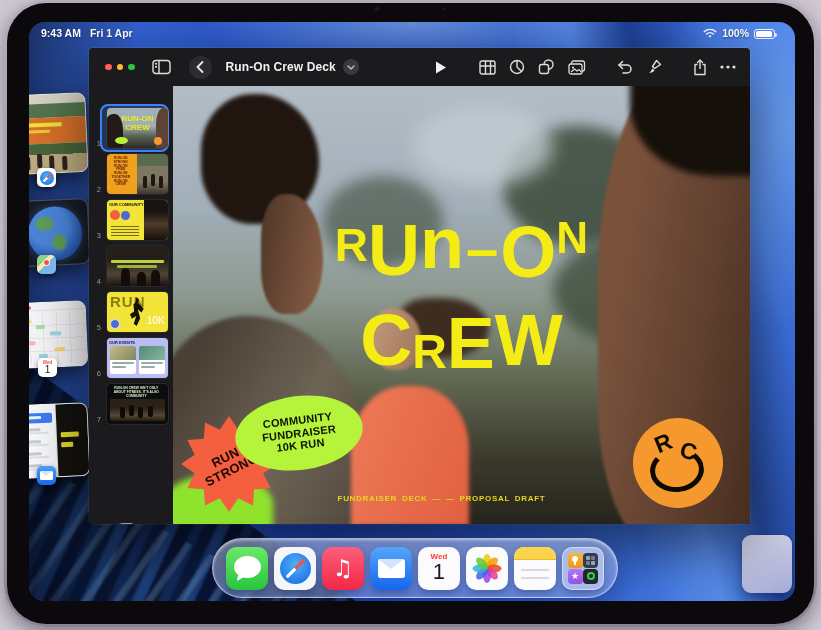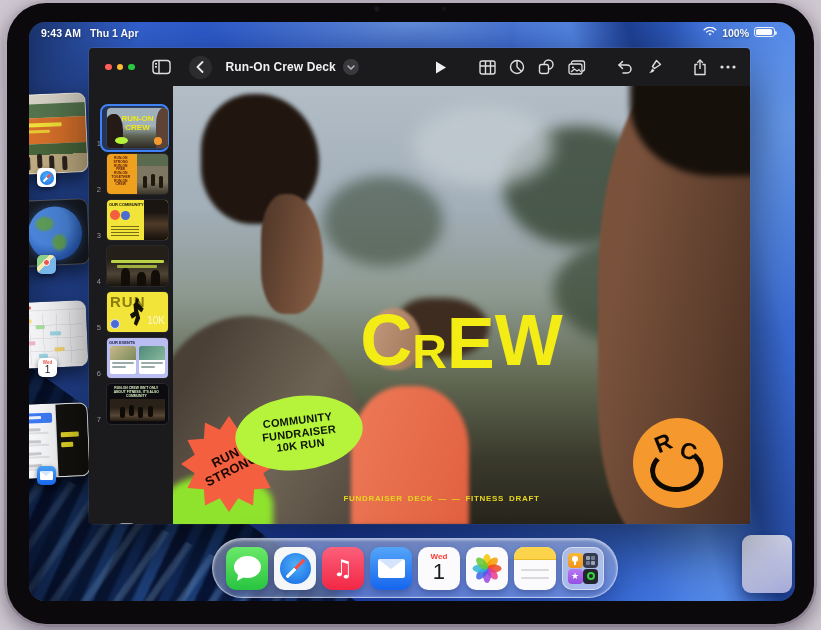--- a/index.html
+++ b/index.html
@@ -315,7 +315,7 @@
 
       <div class="status-left">
         <span>9:43 AM</span>
-        <span>Thu 1 Apr</span>
+        <span>Fri 1 Apr</span>
       </div>
       <div class="status-right">
         <svg width="14" height="10" viewBox="0 0 14 10">

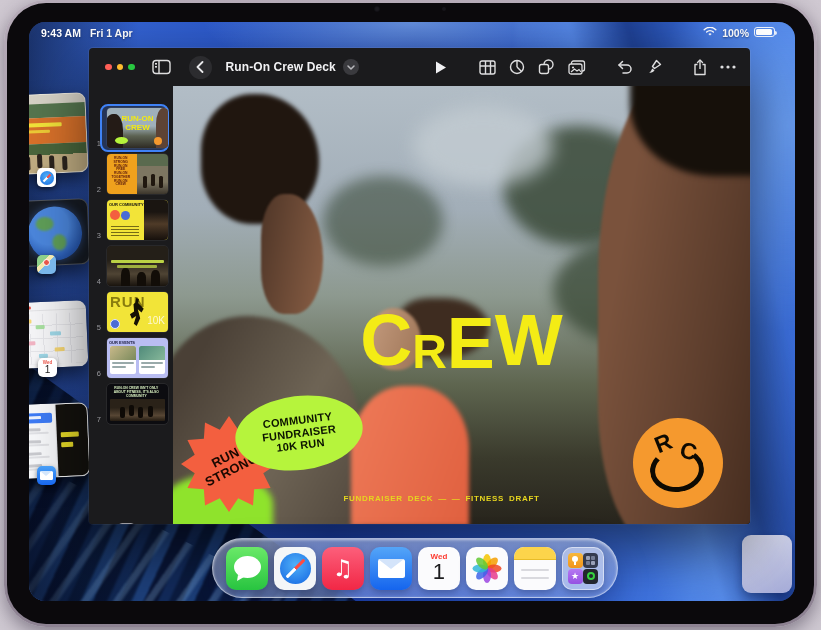--- a/index.html
+++ b/index.html
@@ -45,7 +45,7 @@
   
   .status-left { position:absolute; left:12px; top:5px; display:flex; gap:9px;
     font-size:10.5px; font-weight:700; color:#fff; text-shadow:0 1px 2px rgba(0,20,60,.5); }
-  .status-right { position:absolute; right:20px; top:5px; display:flex; align-items:flex-start; gap:5px;
+  .status-right { position:absolute; right:20px; top:5px; display:flex; align-items:flex-end; gap:5px;
     font-size:10.5px; font-weight:700; color:#fff; text-shadow:0 1px 2px rgba(0,20,60,.5); }
   .batt { width:21px; height:10px; border:1px solid rgba(255,255,255,.9); border-radius:3px; position:relative; }
   .batt::before { content:""; position:absolute; left:1px; top:1px; bottom:1px; width:16px; background:#fff; border-radius:1.5px; }

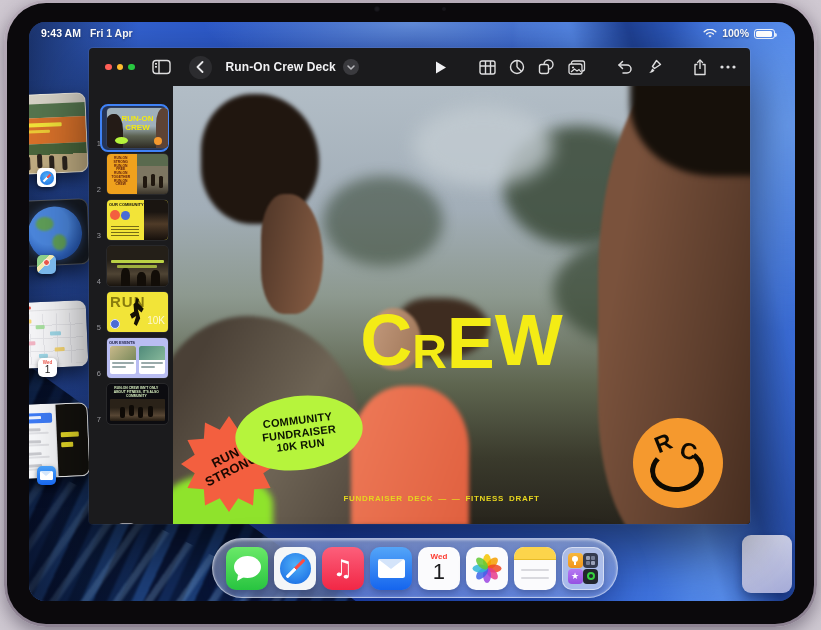--- a/index.html
+++ b/index.html
@@ -613,6 +613,9 @@
             <div class="runner-mid-head"></div>
             <div class="runner-mid-top"></div>
 
+            <div class="headline hl1">
+              <span class="h1-0">R</span><span class="h1-1">U</span><span class="h1-2">n</span><span class="h1-3">–</span><span class="h1-4">O</span><span class="h1-5">N</span>
+            </div>
             <div class="headline hl2">
               <span class="h2-0">C</span><span class="h2-1">R</span><span class="h2-2">E</span><span class="h2-3">W</span>
             </div>

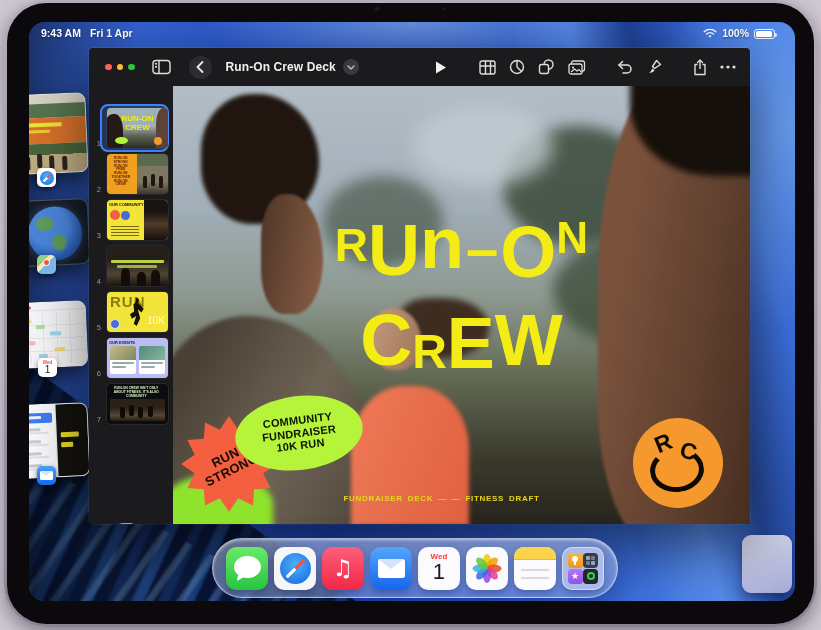--- a/index.html
+++ b/index.html
@@ -166,7 +166,7 @@
   .t4 .fig { position:absolute; bottom:0; width:9px; height:18px; background:#120d08; border-radius:40% 40% 0 0; }
   .t5 { background:#f2e438; }
   .t5 .run { position:absolute; left:3px; top:1px; font-size:15px; font-weight:700; color:#8a7d0e; letter-spacing:1px; }
-  .t5 .tenk { position:absolute; right:3px; bottom:6px; font-size:10px; font-weight:400; color:#fdf8d0; }
+  .t5 .tenk { position:absolute; right:3px; bottom:6px; font-size:10px; font-weight:700; color:#fdf8d0; }
   .t5 .runner { position:absolute; left:22px; top:6px; width:16px; height:28px; background:#151104;
     clip-path:polygon(45% 0,62% 4%,58% 18%,92% 38%,78% 52%,55% 40%,70% 72%,48% 100%,30% 92%,45% 64%,18% 74%,6% 58%,32% 48%,28% 22%,40% 16%); }
   .t5 .badge { position:absolute; left:3px; bottom:3px; width:10px; height:10px; border-radius:50%; background:#4a6cd4; border:1px solid #dfe5ff; }

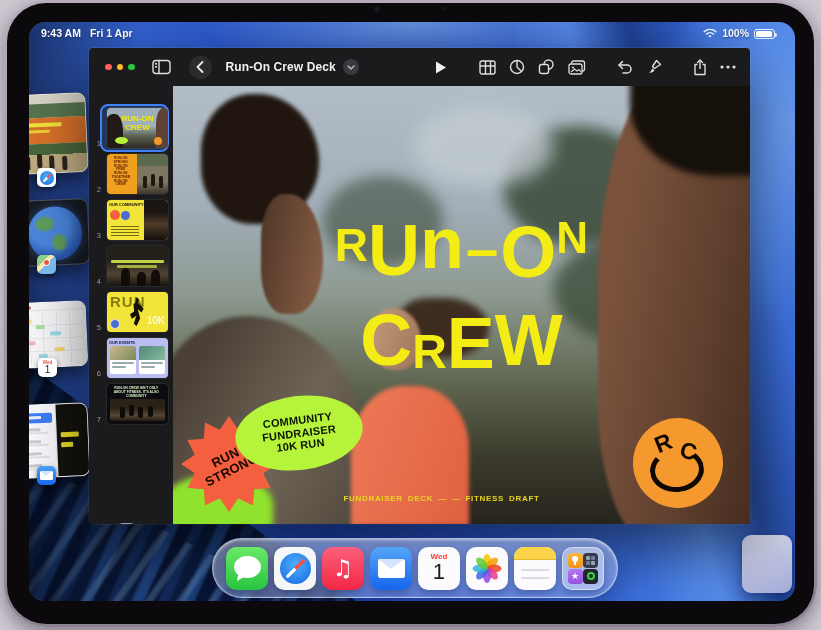--- a/index.html
+++ b/index.html
@@ -637,7 +637,7 @@
               <div class="smile"></div>
             </div>
 
-            <div class="slide-footer">FUNDRAISER DECK — — FITNESS DRAFT</div>
+            <div class="slide-footer">FUNDRAISER DECK — — PROPOSAL DRAFT</div>
           </div>
         </div>
       </div>

